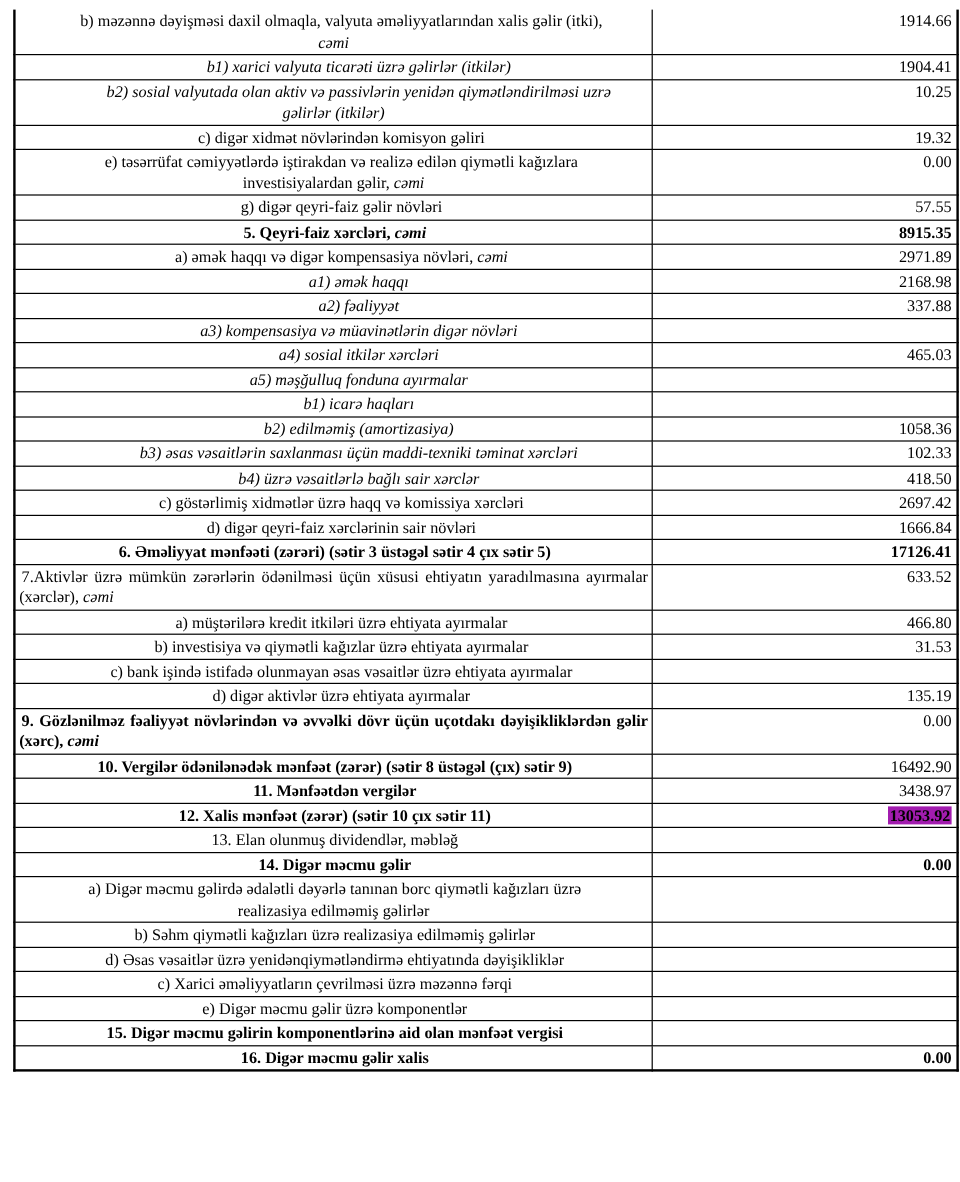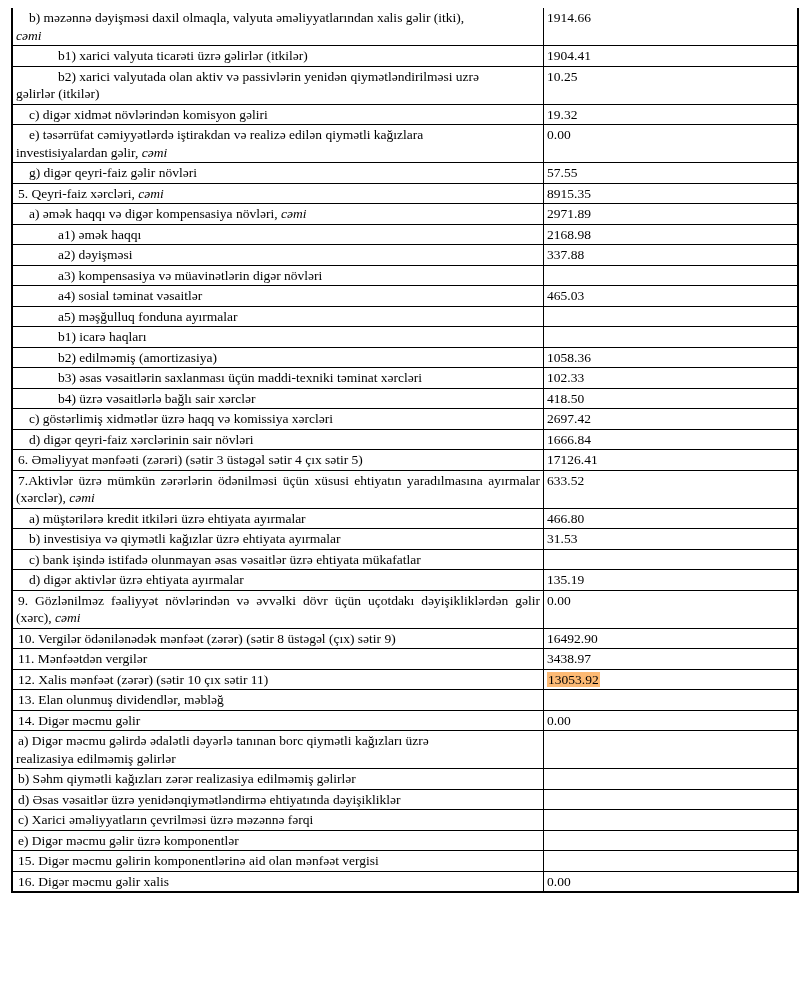--- a/index.html
+++ b/index.html
@@ -10,7 +10,7 @@
   td{border:1px solid #000;vertical-align:top;padding:1px 3px;
      font-size:13.5px;line-height:17.5px;word-wrap:break-word;}
   tr:first-child td{border-top:none;}
-  .c-label{width:524px;}
+  .c-label{width:524px;text-align:center;}
   .c-val{width:246px;text-align:left;padding-right:4px;}
   .b{font-weight:normal;}
   .just{text-align:justify;}

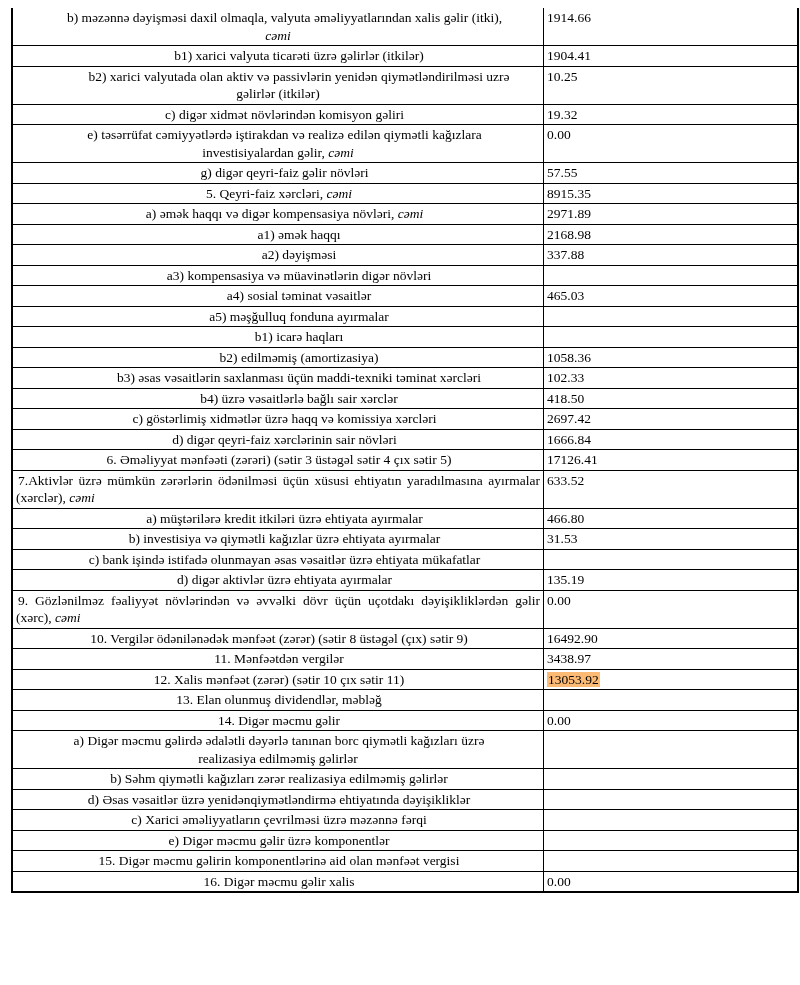--- a/index.html
+++ b/index.html
@@ -11,7 +11,7 @@
      font-size:13.5px;line-height:17.5px;word-wrap:break-word;}
   tr:first-child td{border-top:none;}
   .c-label{width:524px;text-align:center;}
-  .c-val{width:246px;text-align:left;padding-right:4px;}
+  .c-val{width:246px;text-align:right;padding-right:4px;}
   .b{font-weight:normal;}
   .just{text-align:justify;}
   .ind0{text-indent:2px;}

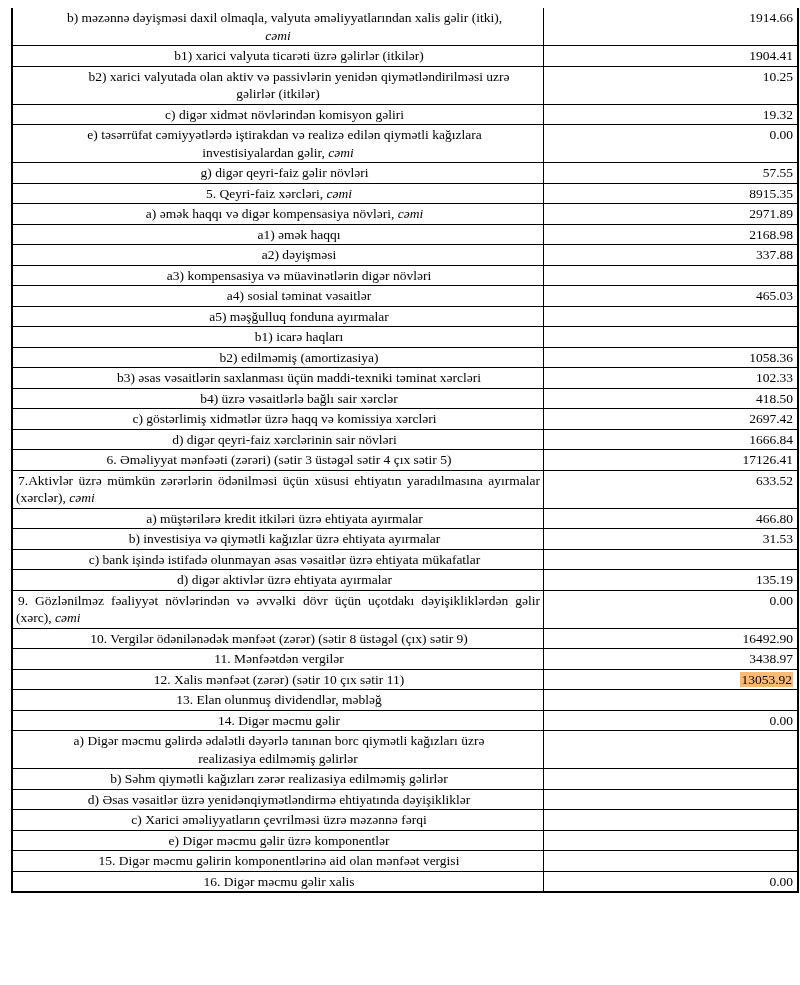--- a/index.html
+++ b/index.html
@@ -16,7 +16,7 @@
   .just{text-align:justify;}
   .ind0{text-indent:2px;}
   .ind1{text-indent:13px;}
-  .ind2{text-indent:42px;}
+  .ind2{text-indent:42px;font-style:italic;}
   .hl{background:#fdba74;padding:0 1px;}
   i{font-style:italic;}
 </style>

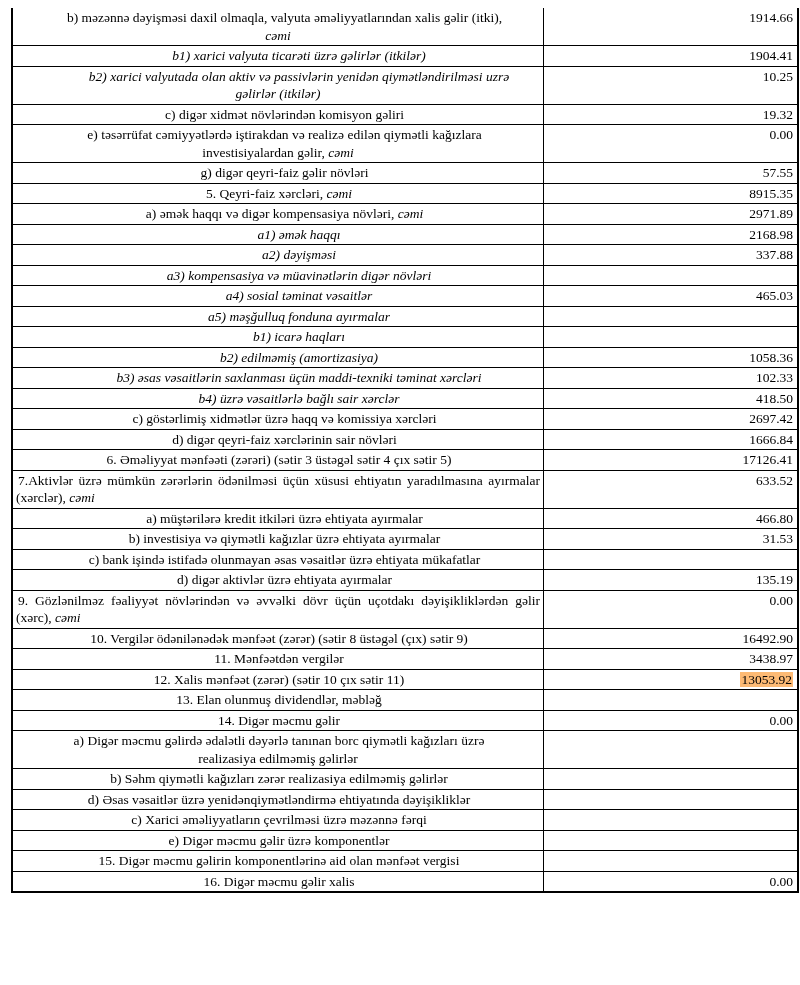--- a/index.html
+++ b/index.html
@@ -34,7 +34,7 @@
         <td class="c-val"><span>1904.41</span></td>
       </tr>
       <tr>
-        <td class="c-label ind2"><span>b2) xarici valyutada olan aktiv və passivlərin yenidən qiymətləndirilməsi uzrə</span><br><span>gəlirlər (itkilər)</span></td>
+        <td class="c-label ind2"><span>b2) sosial valyutada olan aktiv və passivlərin yenidən qiymətləndirilməsi uzrə</span><br><span>gəlirlər (itkilər)</span></td>
         <td class="c-val"><span>10.25</span></td>
       </tr>
       <tr>

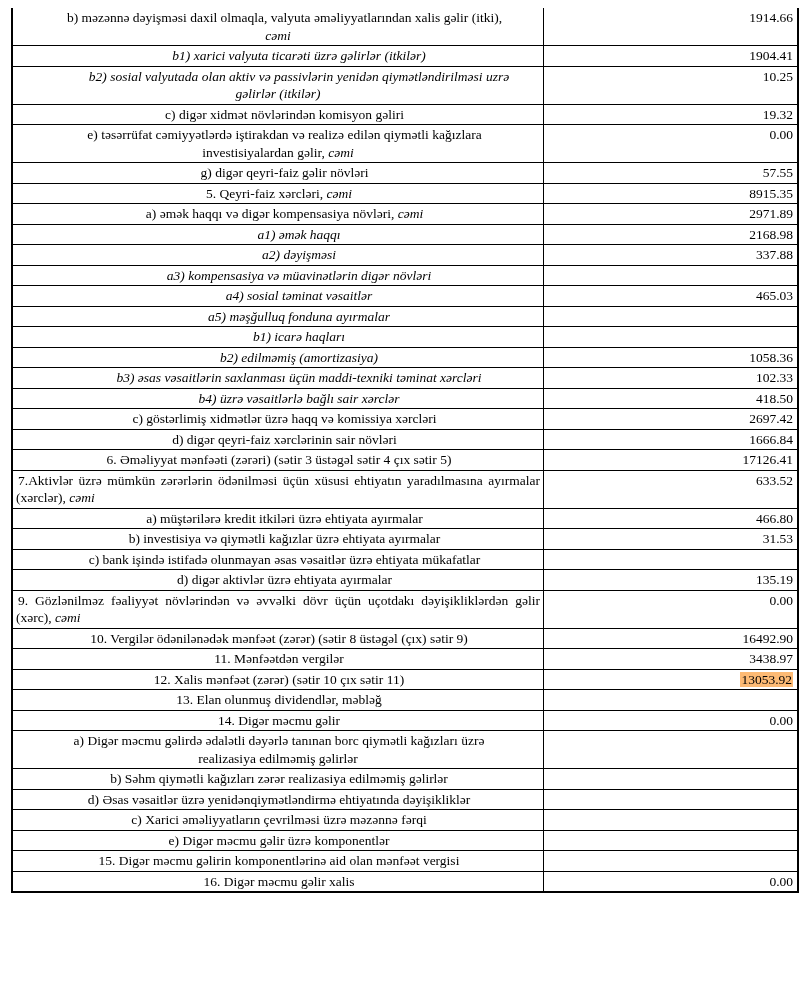--- a/index.html
+++ b/index.html
@@ -12,7 +12,7 @@
   tr:first-child td{border-top:none;}
   .c-label{width:524px;text-align:center;}
   .c-val{width:246px;text-align:right;padding-right:4px;}
-  .b{font-weight:normal;}
+  .b{font-weight:bold;}
   .just{text-align:justify;}
   .ind0{text-indent:2px;}
   .ind1{text-indent:13px;}

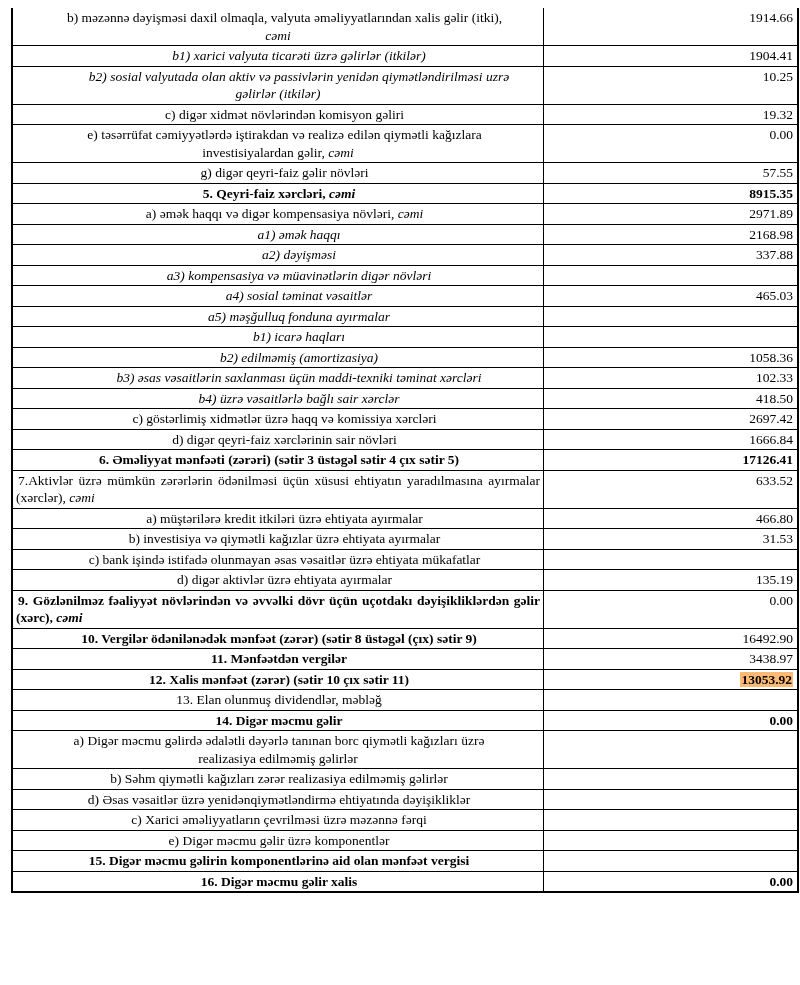--- a/index.html
+++ b/index.html
@@ -62,7 +62,7 @@
         <td class="c-val"><span>2168.98</span></td>
       </tr>
       <tr>
-        <td class="c-label ind2"><span>a2) dəyişməsi</span></td>
+        <td class="c-label ind2"><span>a2) fəaliyyət</span></td>
         <td class="c-val"><span>337.88</span></td>
       </tr>
       <tr>

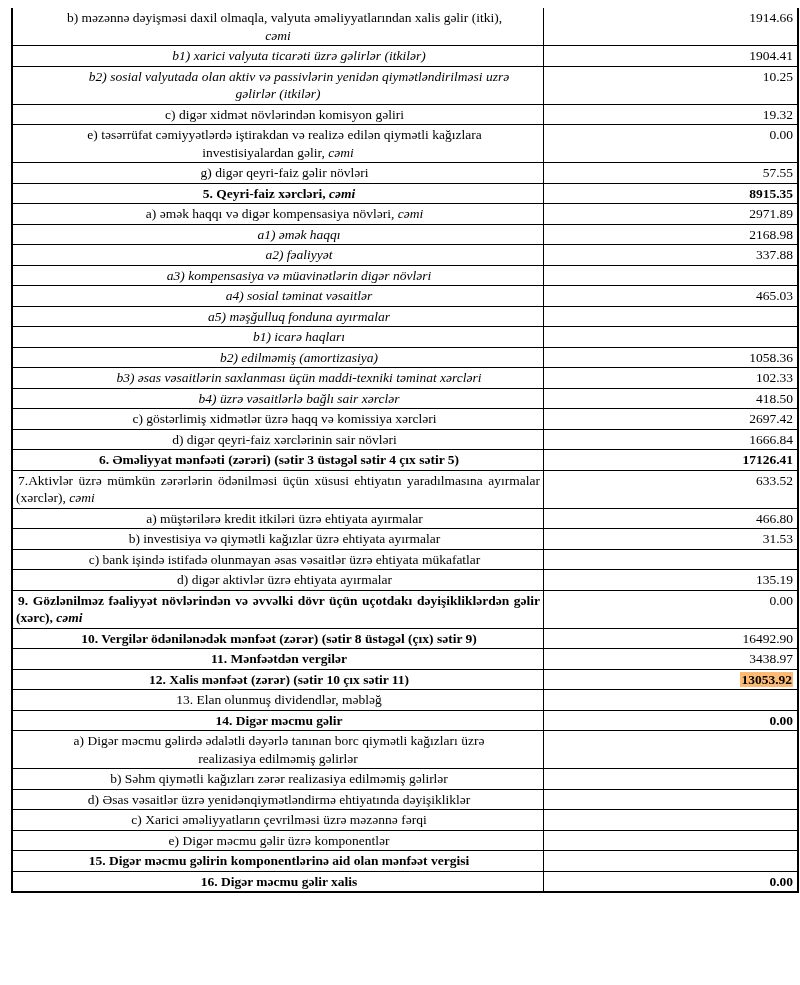--- a/index.html
+++ b/index.html
@@ -70,7 +70,7 @@
         <td class="c-val"></td>
       </tr>
       <tr>
-        <td class="c-label ind2"><span>a4) sosial təminat vəsaitlər</span></td>
+        <td class="c-label ind2"><span>a4) sosial itkilər xərcləri</span></td>
         <td class="c-val"><span>465.03</span></td>
       </tr>
       <tr>

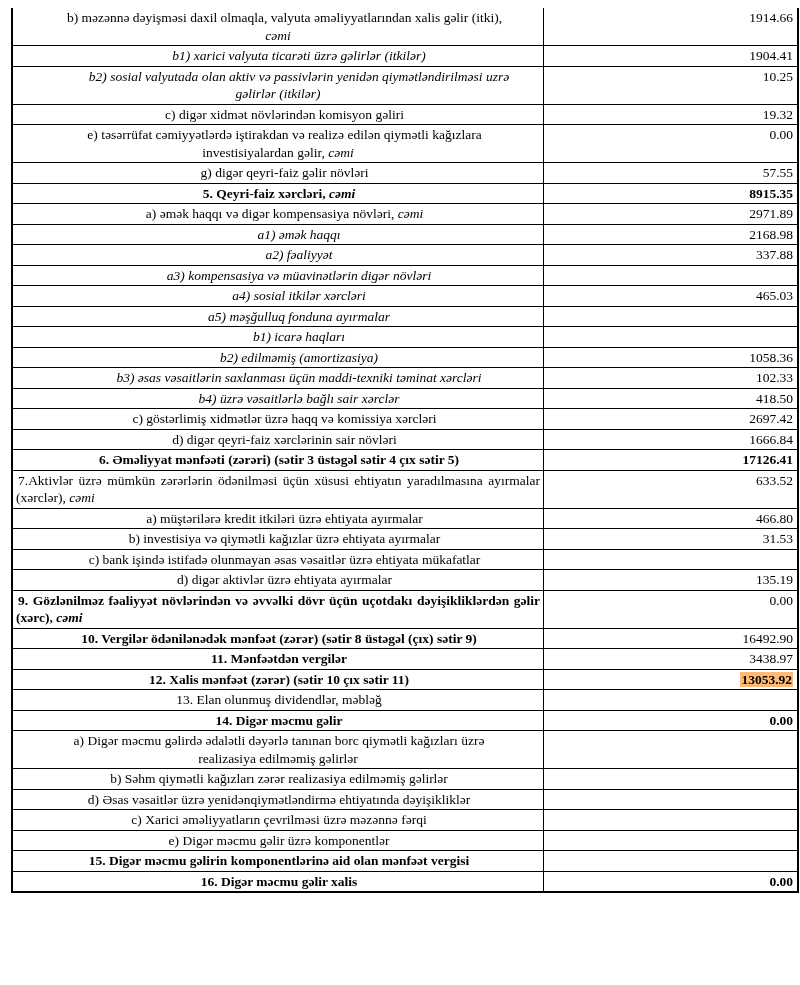--- a/index.html
+++ b/index.html
@@ -118,7 +118,7 @@
         <td class="c-val"><span>31.53</span></td>
       </tr>
       <tr>
-        <td class="c-label ind1"><span>c) bank işində istifadə olunmayan əsas vəsaitlər üzrə ehtiyata mükafatlar</span></td>
+        <td class="c-label ind1"><span>c) bank işində istifadə olunmayan əsas vəsaitlər üzrə ehtiyata ayırmalar</span></td>
         <td class="c-val"></td>
       </tr>
       <tr>

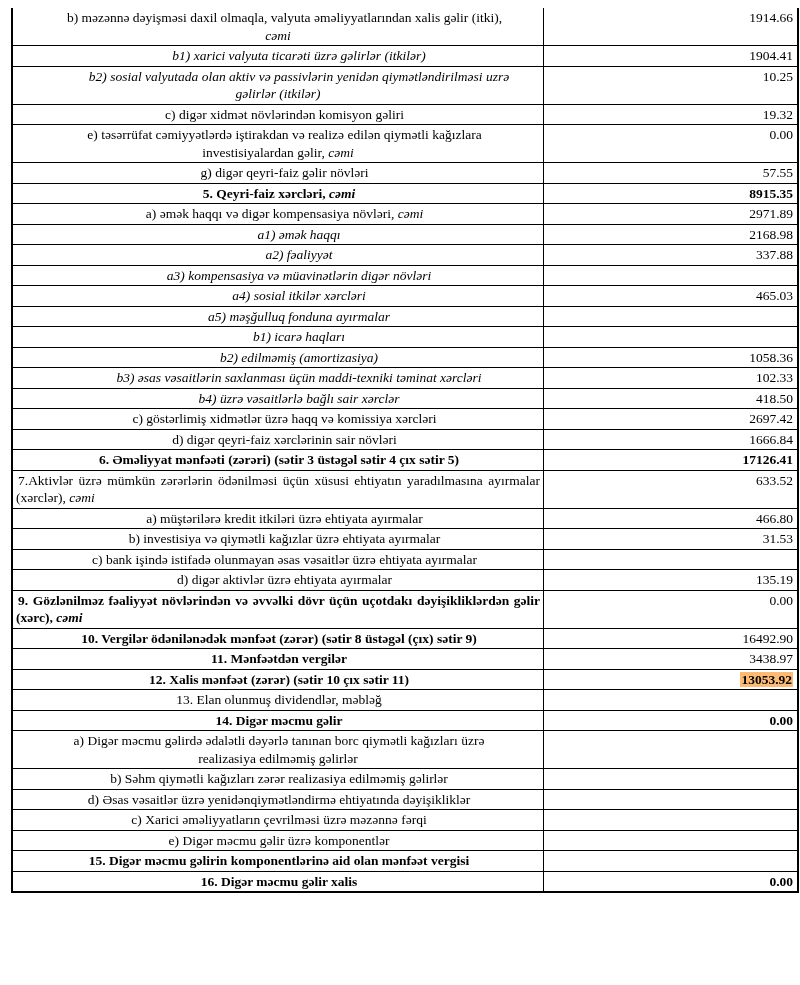--- a/index.html
+++ b/index.html
@@ -17,7 +17,7 @@
   .ind0{text-indent:2px;}
   .ind1{text-indent:13px;}
   .ind2{text-indent:42px;font-style:italic;}
-  .hl{background:#fdba74;padding:0 1px;}
+  .hl{background:#a21caf;padding:0 1px;}
   i{font-style:italic;}
 </style>
 </head>

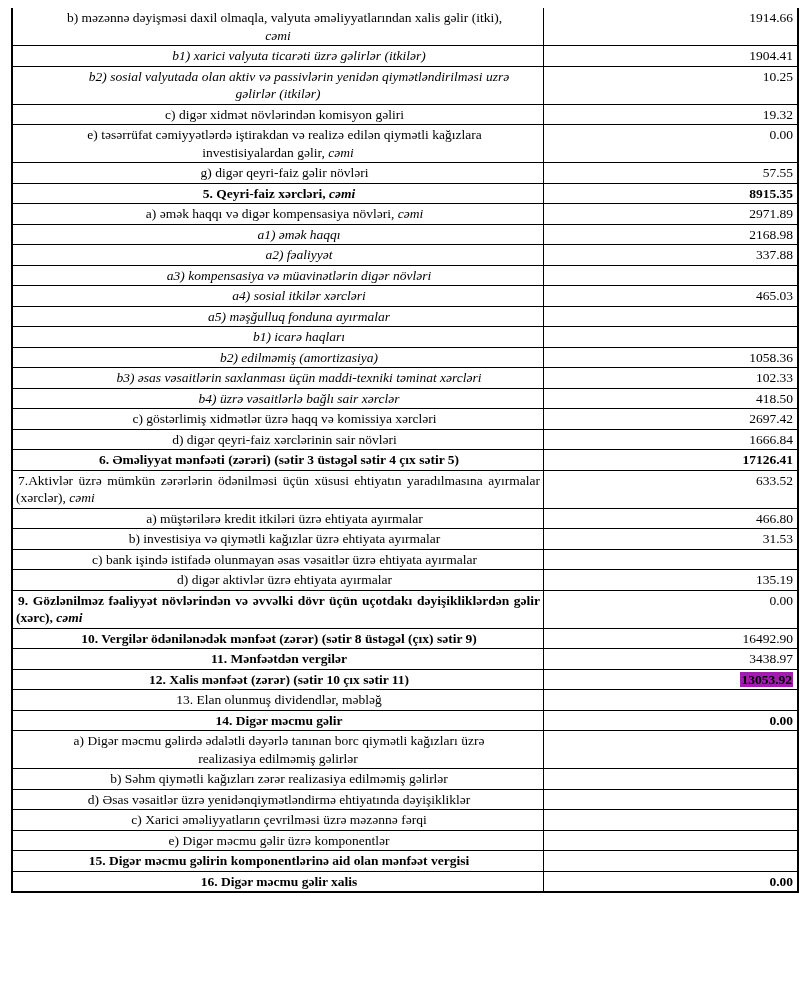--- a/index.html
+++ b/index.html
@@ -154,7 +154,7 @@
         <td class="c-val"></td>
       </tr>
       <tr>
-        <td class="c-label ind0"><span>b) Səhm qiymətli kağızları zərər realizasiya edilməmiş gəlirlər</span></td>
+        <td class="c-label ind0"><span>b) Səhm qiymətli kağızları üzrə realizasiya edilməmiş gəlirlər</span></td>
         <td class="c-val"></td>
       </tr>
       <tr>

